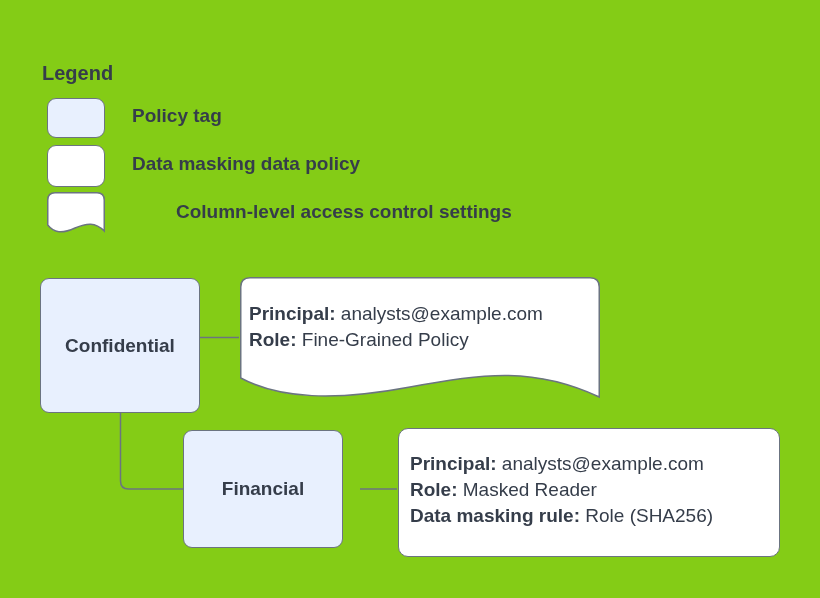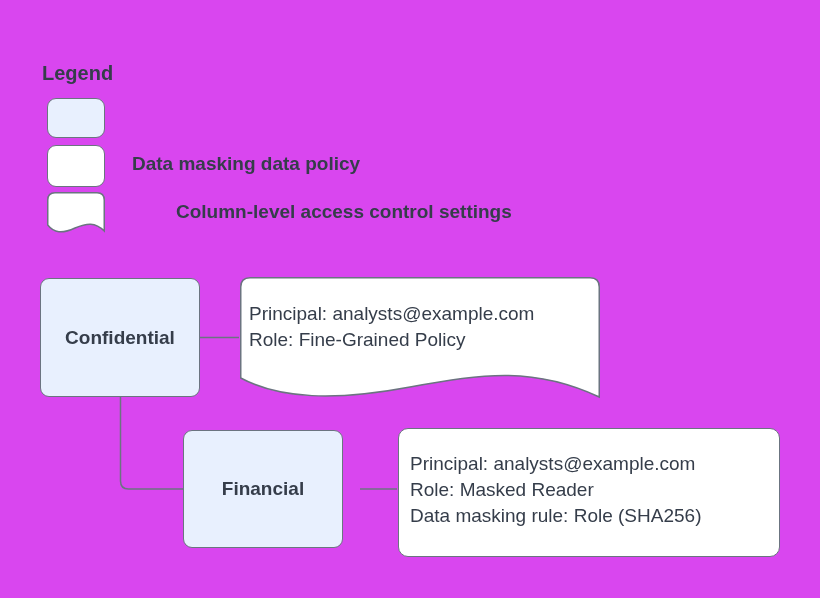--- a/index.html
+++ b/index.html
@@ -4,7 +4,7 @@
 <style>
   html,body{margin:0;padding:0;background:#ffffff;}
   #canvas{
-    position:relative;width:820px;height:598px;background:#d946ef;overflow:hidden;
+    position:relative;width:820px;height:598px;background:#84cc16;overflow:hidden;
     font-family:"Liberation Sans","DejaVu Sans",sans-serif;
     color:var(--text,#353d4a);
   }

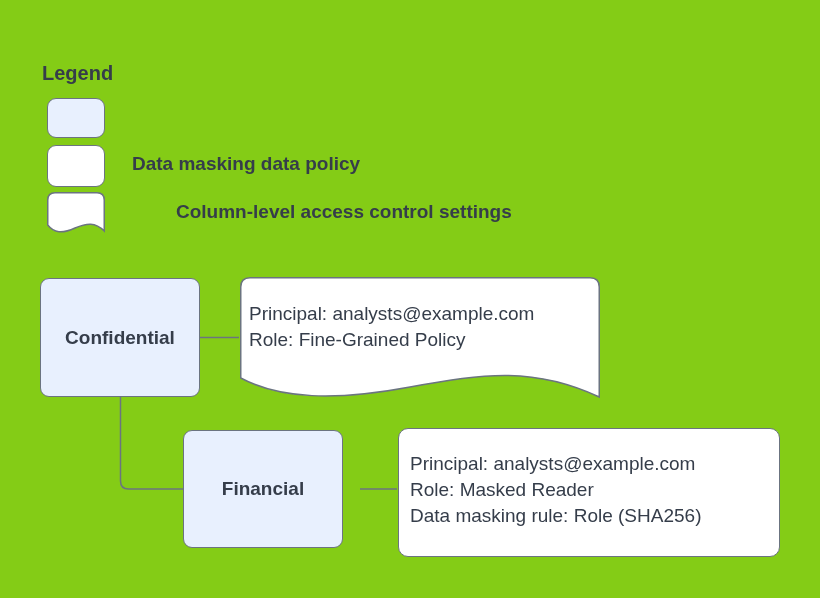--- a/index.html
+++ b/index.html
@@ -45,6 +45,7 @@
   </div>
 
   <div class="abs swatch blue" style="left:47px;top:98px;"></div>
+  <div class="abs legend-label" style="left:132px;top:105px;">Policy tag</div>
 
   <div class="abs swatch" style="left:47px;top:145px;height:42px;"></div>
   <div class="abs legend-label" style="left:132px;top:153px;text-align:center;">Data masking data policy</div>

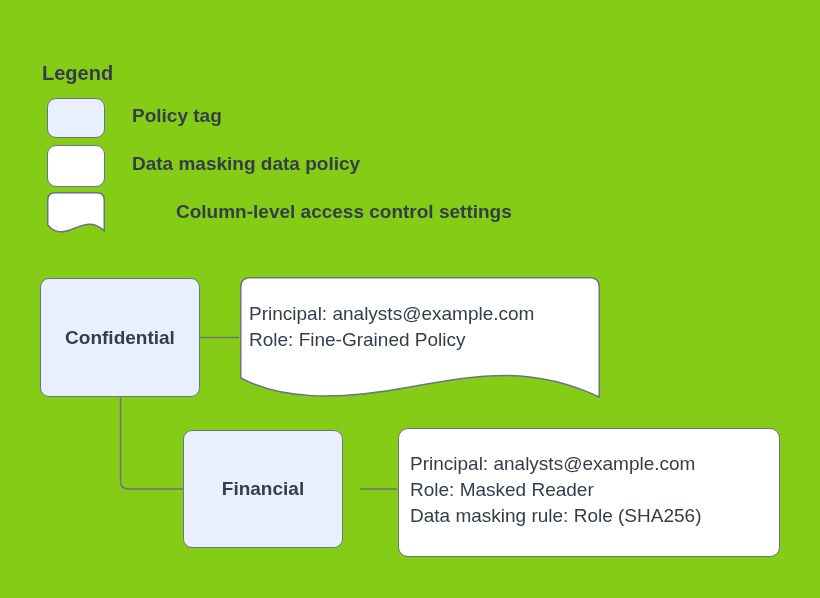--- a/index.html
+++ b/index.html
@@ -26,7 +26,7 @@
   }
   
   .card-text{font-size:19px;line-height:26px;white-space:nowrap;}
-  .kv-key{font-weight:400;}
+  .kv-key{font-weight:700;}
   .round-card{
     border:1.5px solid var(--border,#6b7480);border-radius:10px;
     background:var(--card_fill,#ffffff);box-sizing:border-box;

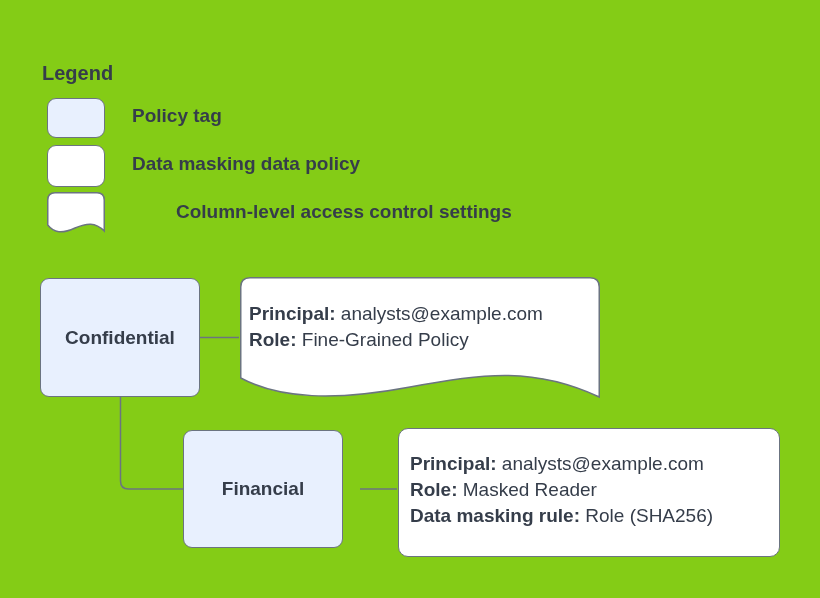--- a/index.html
+++ b/index.html
@@ -63,7 +63,7 @@
     <path class="line-stroke" d="M360 489 H397"></path>
   </svg>
 
-  <div class="abs node" style="left:40px;top:278px;height:119px;">
+  <div class="abs node" style="left:40px;top:278px;height:135px;">
     <span>Confidential</span>
   </div>
 

